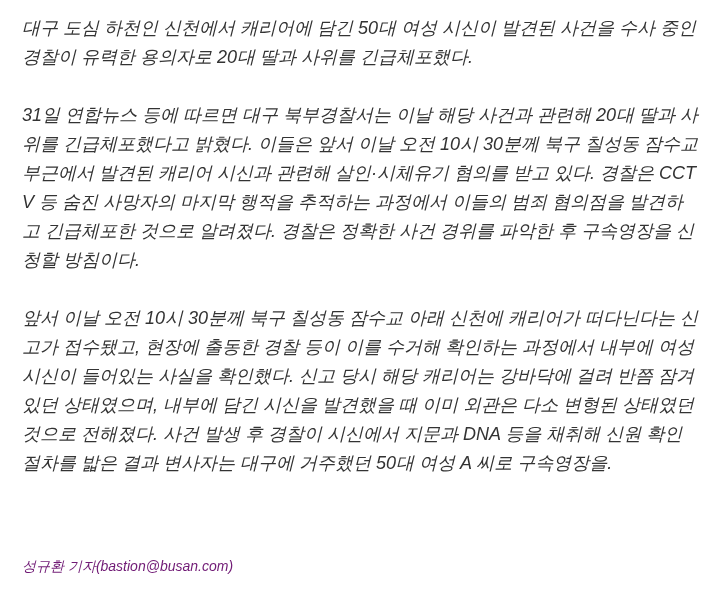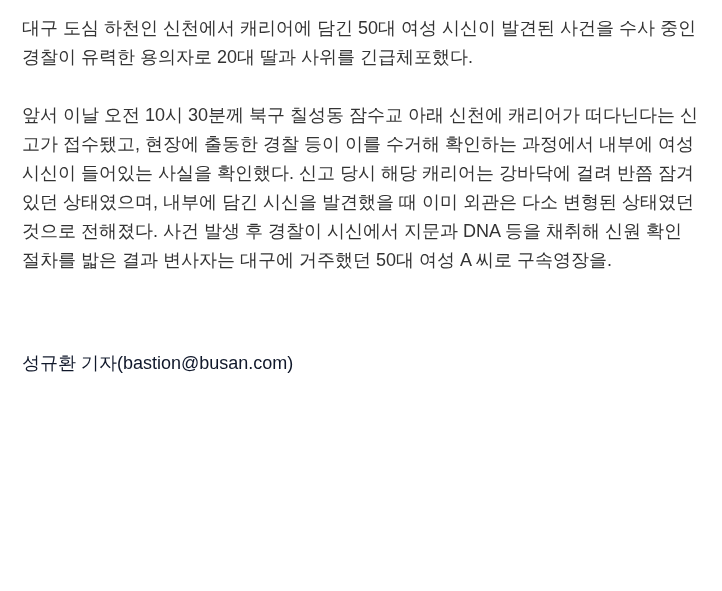--- a/index.html
+++ b/index.html
@@ -23,6 +23,7 @@
     text-align: left;
     word-break: break-all;
     overflow-wrap: break-word;
+    font-style: italic;
   }
   .article-body p {
     margin: 0 0 29px 0;

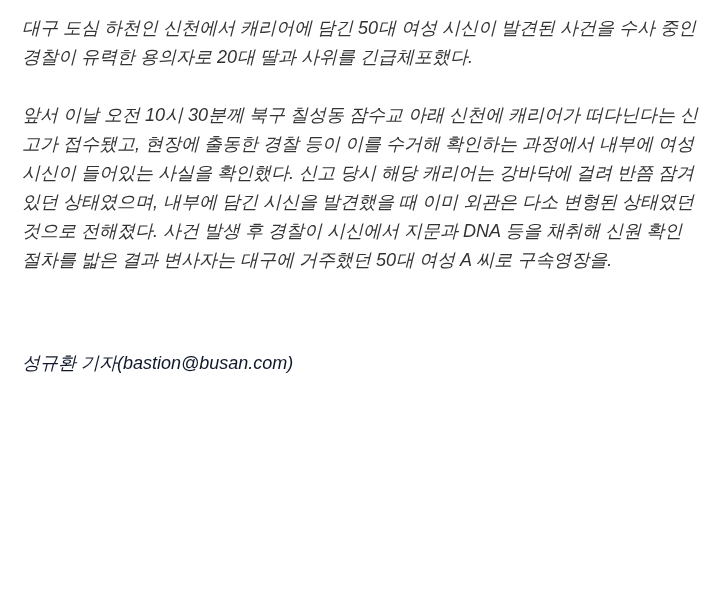--- a/index.html
+++ b/index.html
@@ -42,6 +42,7 @@
 <div class="page">
   <div class="article-body">
     <p>대구 도심 하천인 신천에서 캐리어에 담긴 50대 여성 시신이 발견된 사건을 수사 중인 경찰이 유력한 용의자로 20대 딸과 사위를 긴급체포했다.</p>
+    <p>31일 연합뉴스 등에 따르면 대구 북부경찰서는 이날 해당 사건과 관련해 20대 딸과 사위를 긴급체포했다고 밝혔다. 이들은 앞서 이날 오전 10시 30분께 북구 칠성동 잠수교 부근에서 발견된 캐리어 시신과 관련해 살인·시체유기 혐의를 받고 있다. 경찰은 CCTV 등 숨진 사망자의 마지막 행적을 추적하는 과정에서 이들의 범죄 혐의점을 발견하고 긴급체포한 것으로 알려졌다. 경찰은 정확한 사건 경위를 파악한 후 구속영장을 신청할 방침이다.</p>
     <p>앞서 이날 오전 10시 30분께 북구 칠성동 잠수교 아래 신천에 캐리어가 떠다닌다는 신고가 접수됐고, 현장에 출동한 경찰 등이 이를 수거해 확인하는 과정에서 내부에 여성 시신이 들어있는 사실을 확인했다. 신고 당시 해당 캐리어는 강바닥에 걸려 반쯤 잠겨있던 상태였으며, 내부에 담긴 시신을 발견했을 때 이미 외관은 다소 변형된 상태였던 것으로 전해졌다. 사건 발생 후 경찰이 시신에서 지문과 DNA 등을 채취해 신원 확인 절차를 밟은 결과 변사자는 대구에 거주했던 50대 여성 A 씨로 구속영장을.</p>
     <p class="byline">성규환 기자(bastion@busan.com)</p>
   </div>

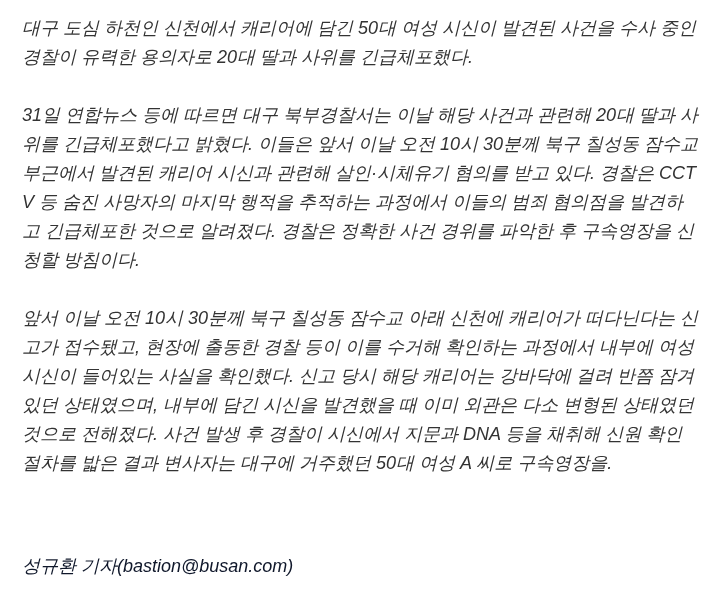--- a/index.html
+++ b/index.html
@@ -31,8 +31,8 @@
   }
   .byline {
     margin-top: 74px !important;
-    color: #0f172a;
-    font-size: 18px;
+    color: #701a75;
+    font-size: 14px;
     line-height: 29px;
   }
 </style>

